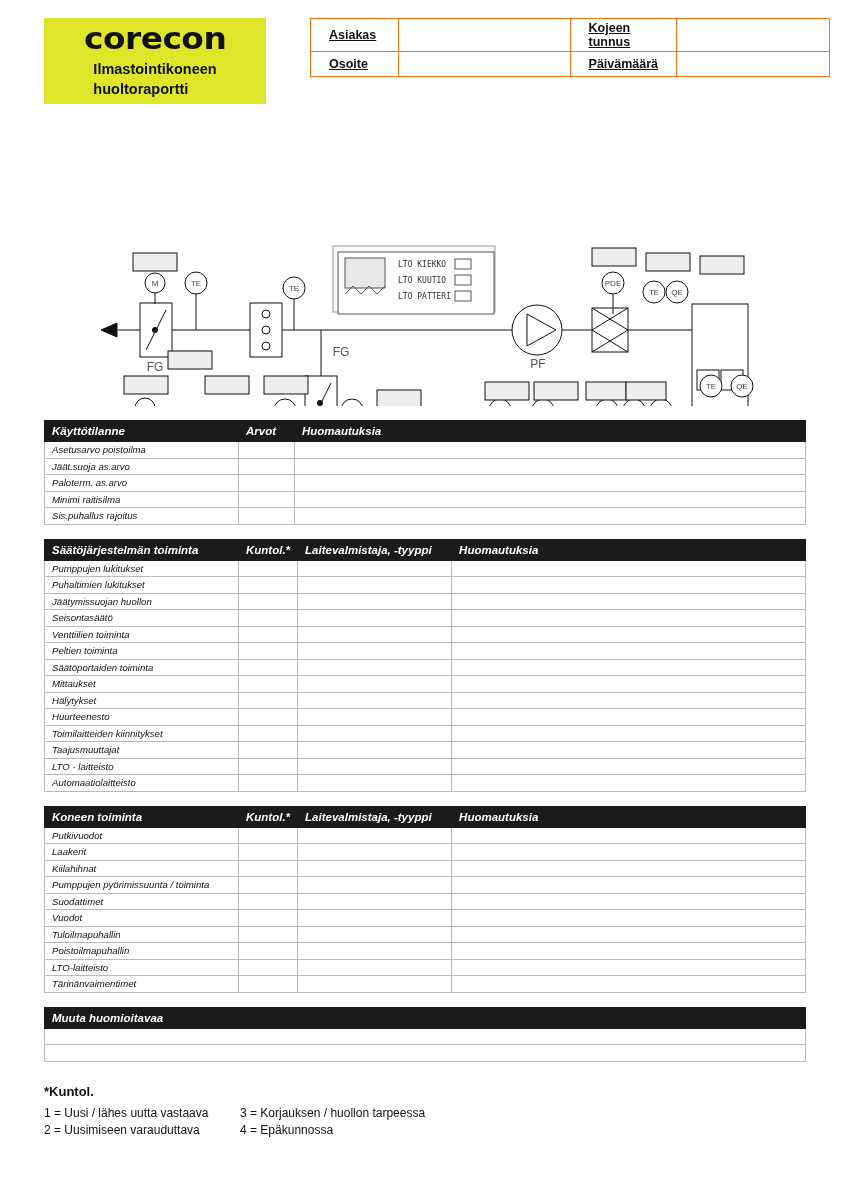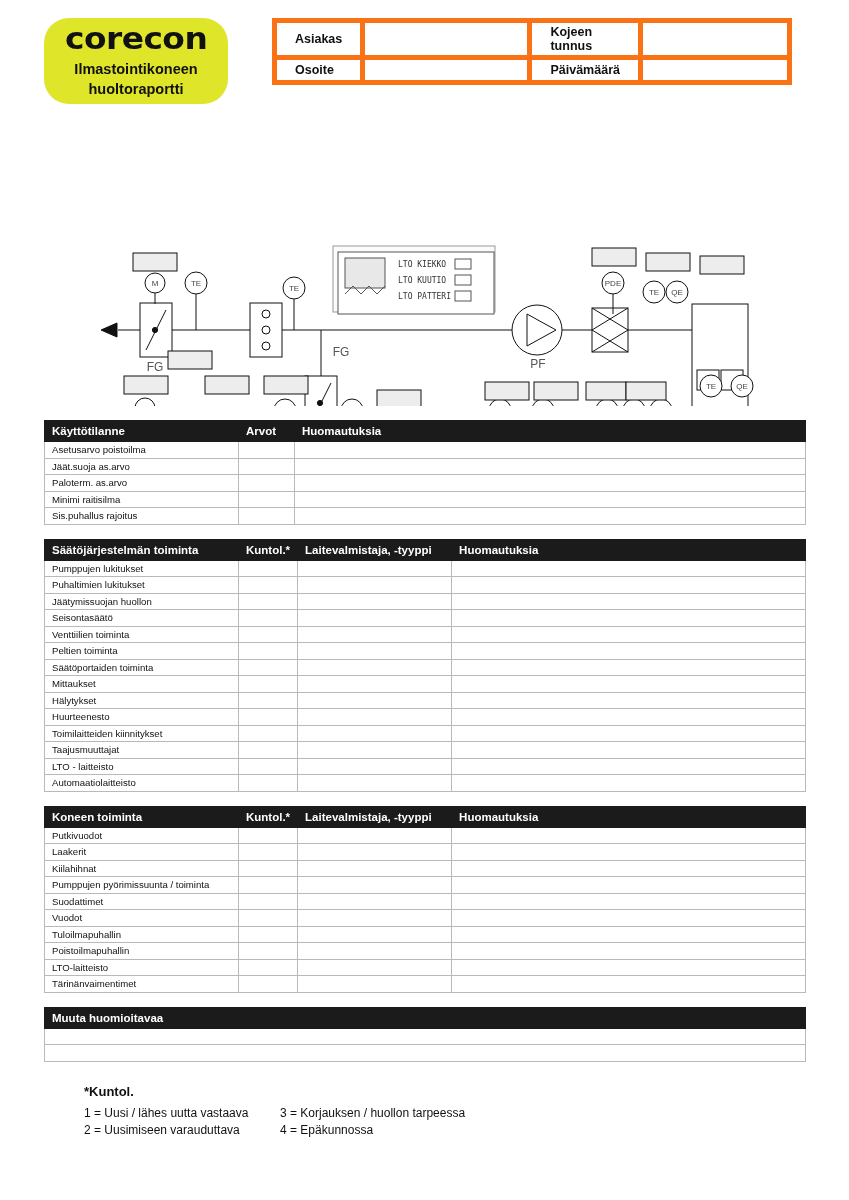--- a/index.html
+++ b/index.html
@@ -22,7 +22,7 @@
     padding: 18px 42px 0 44px;
   }
   .logo-box {
-    width: 184px;
+    width: 222px;
     height: 86px;
     background: #dfe529;
     display: flex;
@@ -30,7 +30,6 @@
     align-items: center;
     justify-content: center;
     flex: 0 0 auto;
-    border-radius: 25px;
   }
   .logo-word {
     font-family: "DejaVu Sans", sans-serif;

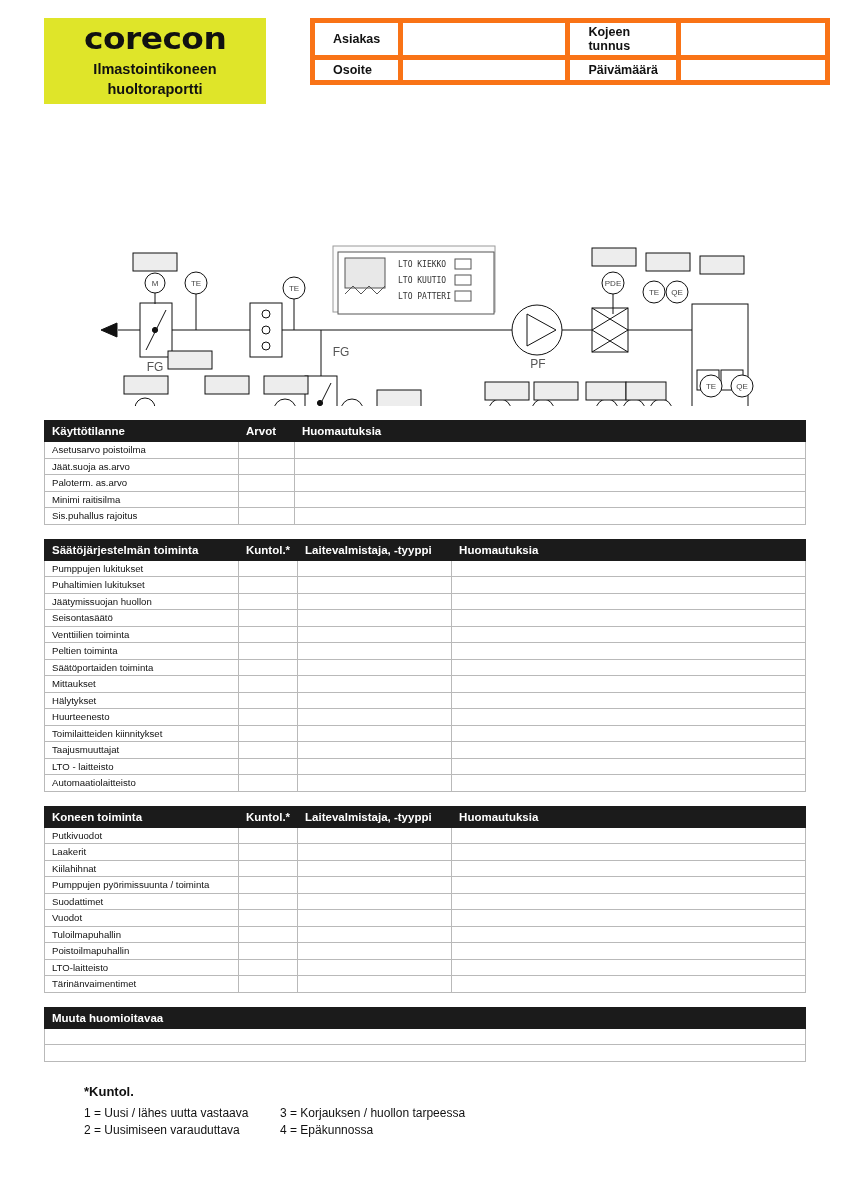--- a/index.html
+++ b/index.html
@@ -55,11 +55,12 @@
     flex: 0 0 auto;
   }
   .header-table td {
-    border: 5px solid #f97316;
+    border: 1px solid #f97316;
     height: 25px;
     padding: 2px 18px;
     font-size: 12.5px;
     font-weight: bold;
+    text-decoration: underline;
   }
   .header-table td.val { background: #fff; font-weight: normal; }
   .ht-l1 { width: 88px; }

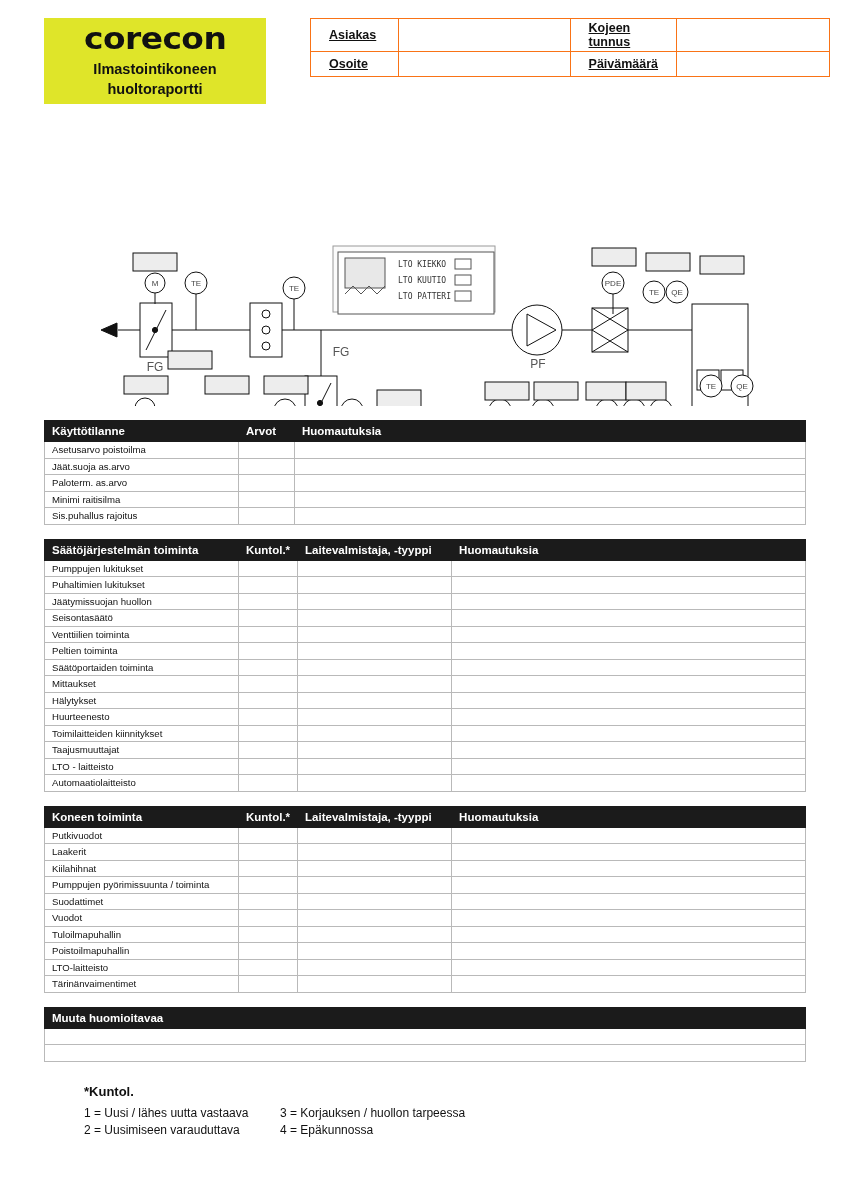--- a/index.html
+++ b/index.html
@@ -45,7 +45,6 @@
     font-size: 14.5px;
     font-weight: bold;
     color: #111;
-    text-align: center;
     line-height: 1.35;
   }
   .header-table {

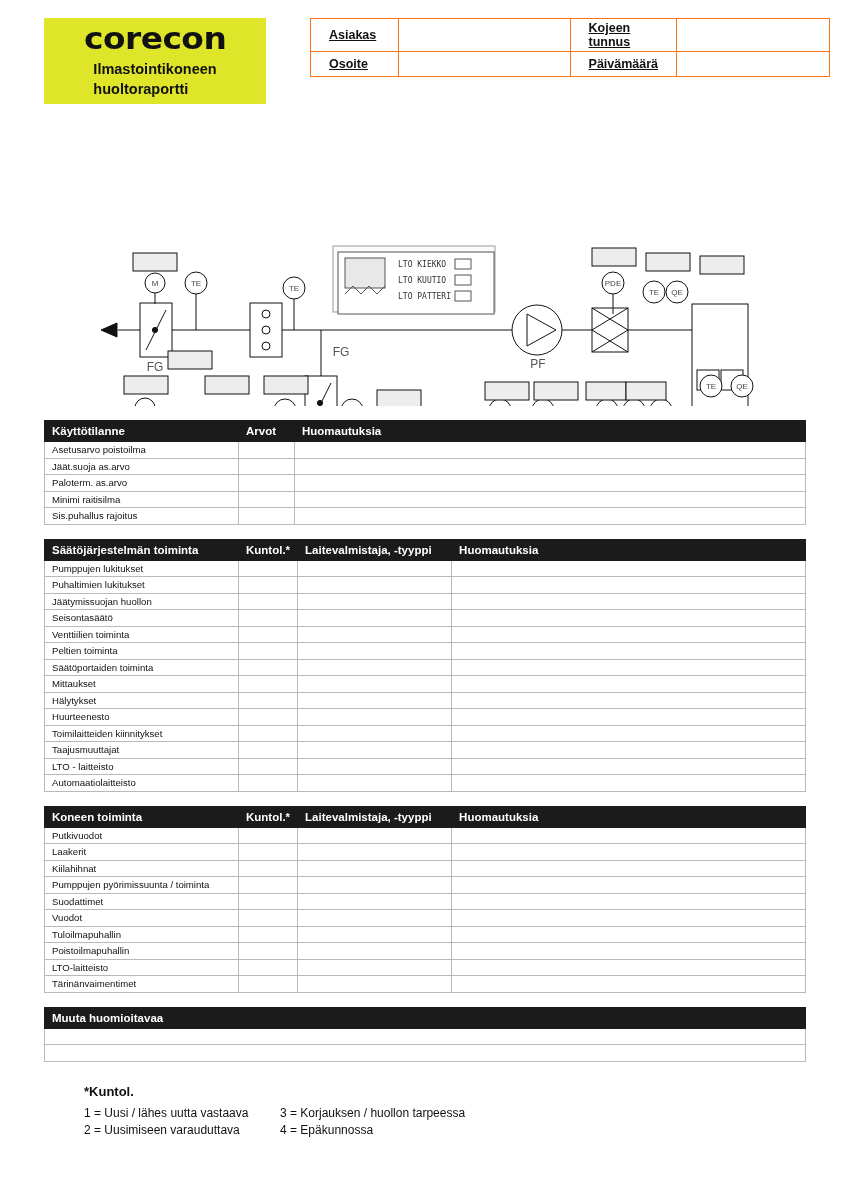--- a/index.html
+++ b/index.html
@@ -81,6 +81,7 @@
     border-collapse: collapse;
     width: 762px;
     margin-top: 14px;
+    font-style: italic;
   }
   table.grid th {
     background: #1b1b1b;

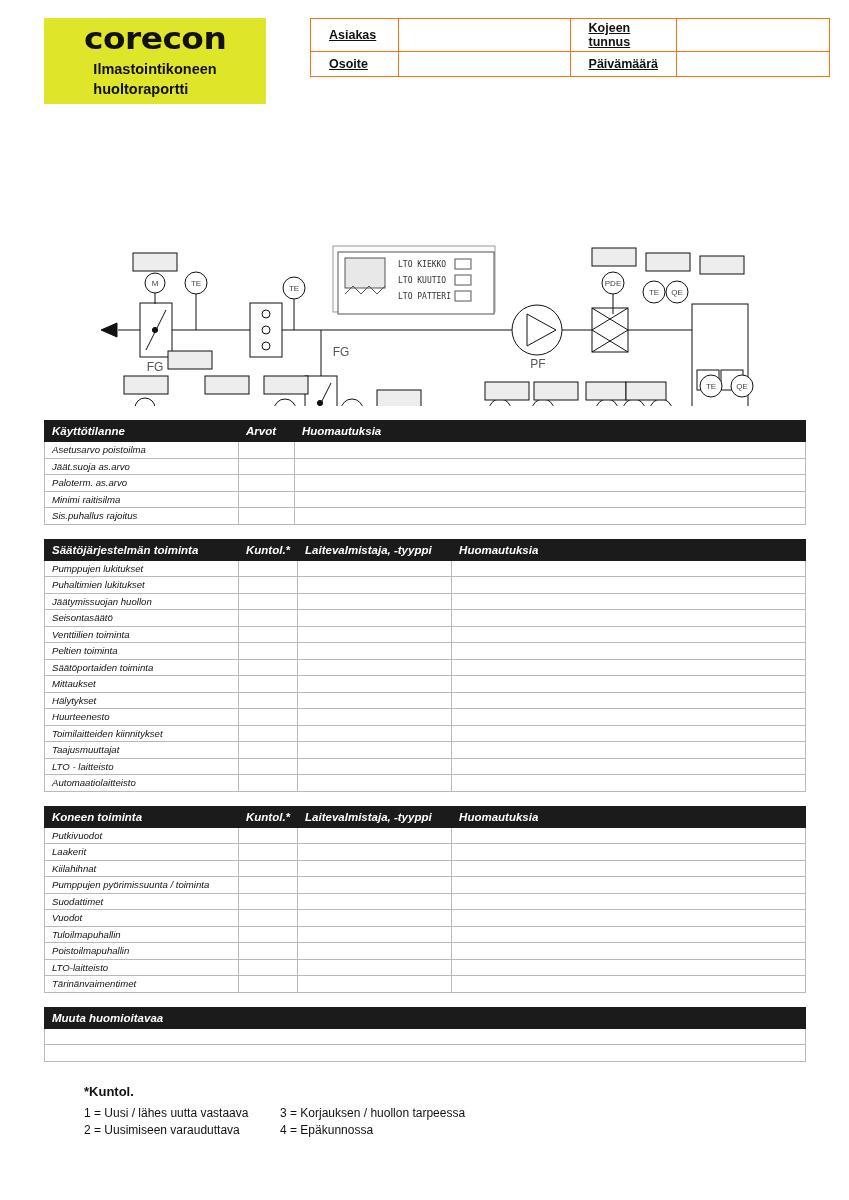--- a/index.html
+++ b/index.html
@@ -115,7 +115,6 @@
   .legend {
     padding: 22px 44px 0 44px;
     font-size: 11px;
-    margin-left: 40px;
   }
   .legend .title { font-weight: bold; font-size: 13px; margin-bottom: 7px; }
   .legend-grid {

